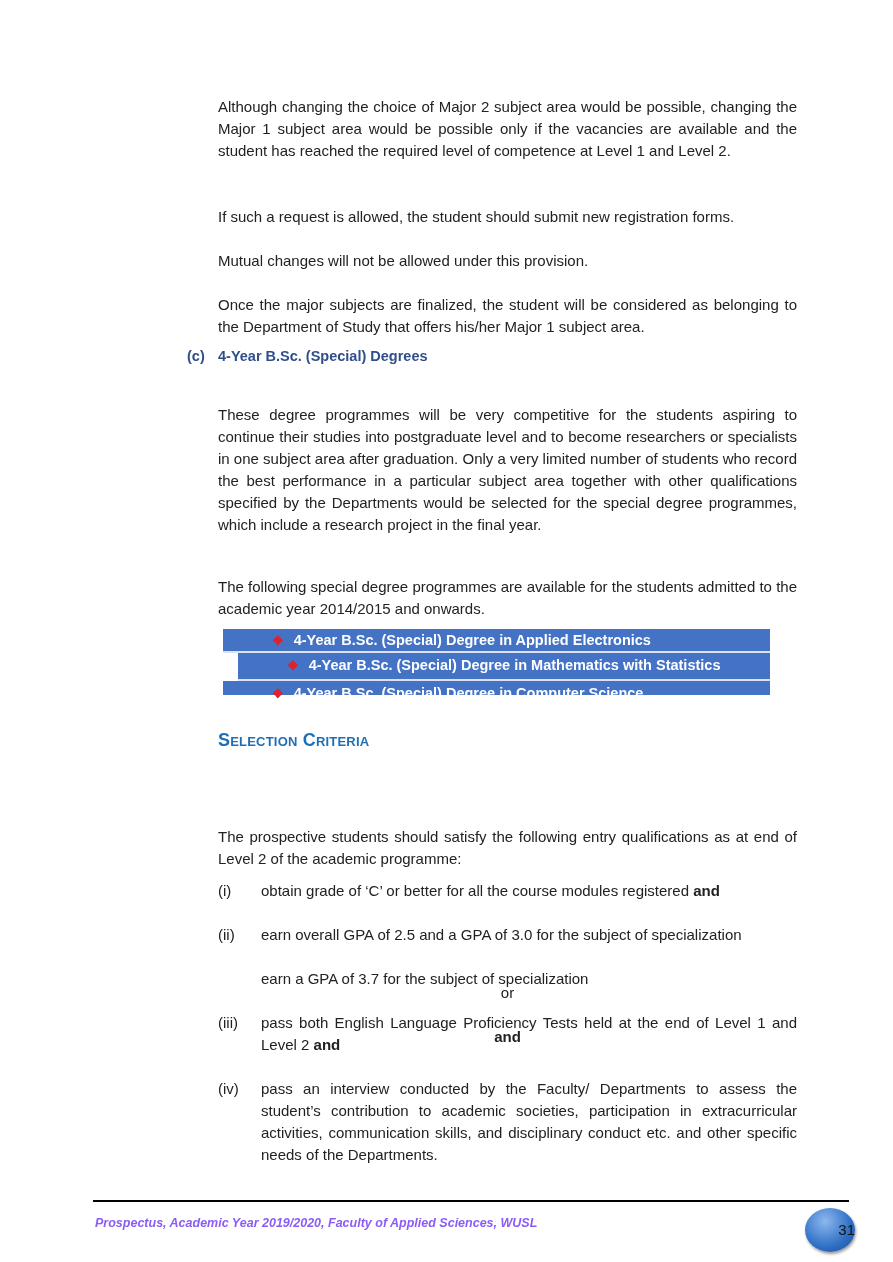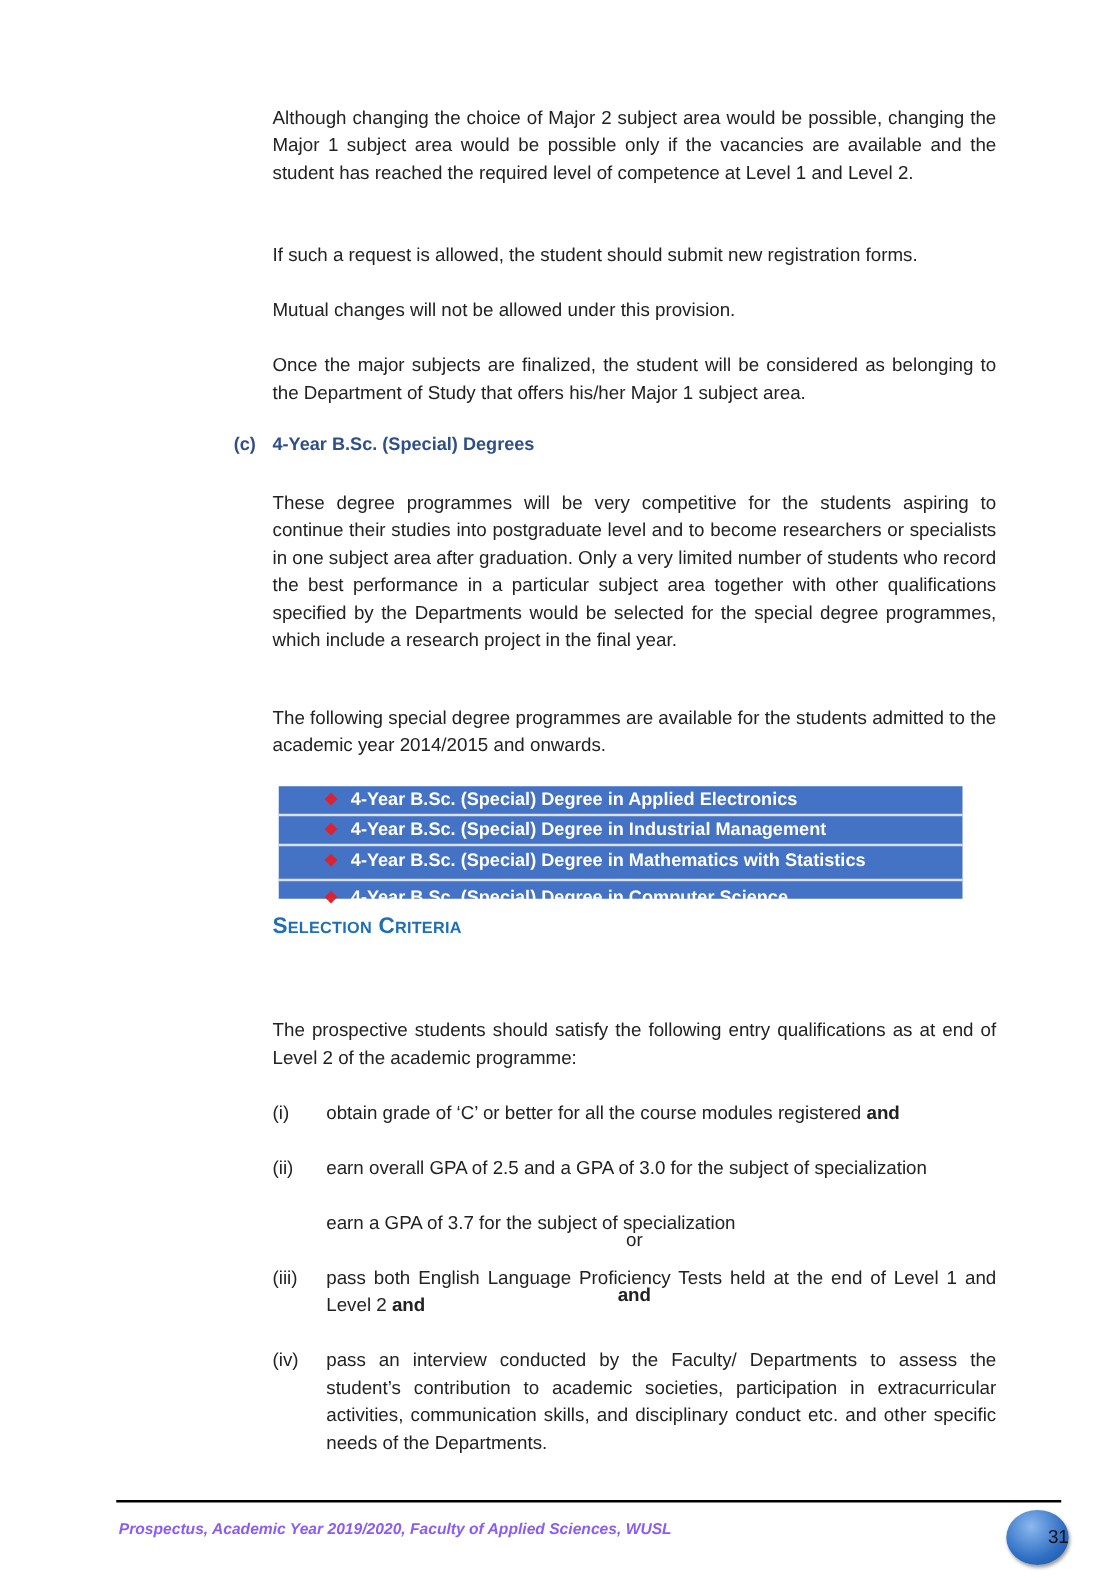--- a/index.html
+++ b/index.html
@@ -6,7 +6,7 @@
   body { width:893px; height:1262px; position:relative; overflow:hidden;
          font-family:"Liberation Sans", sans-serif; color:#222; font-size:15px; }
   .para { position:absolute; left:218px; width:579px; line-height:22px;
-          text-align:justify; font-size:15px; color:#222; }
+          text-align:justify; font-size:15px; color:#222;margin-top:12px; }
   .heading-c { position:absolute; left:187px; top:348px; font-weight:bold; color:#2f4f8a; font-size:14.5px; }
   .heading-c .num { display:inline-block; width:31px; }
   .table { position:absolute; left:223px; top:629px; width:547px; }

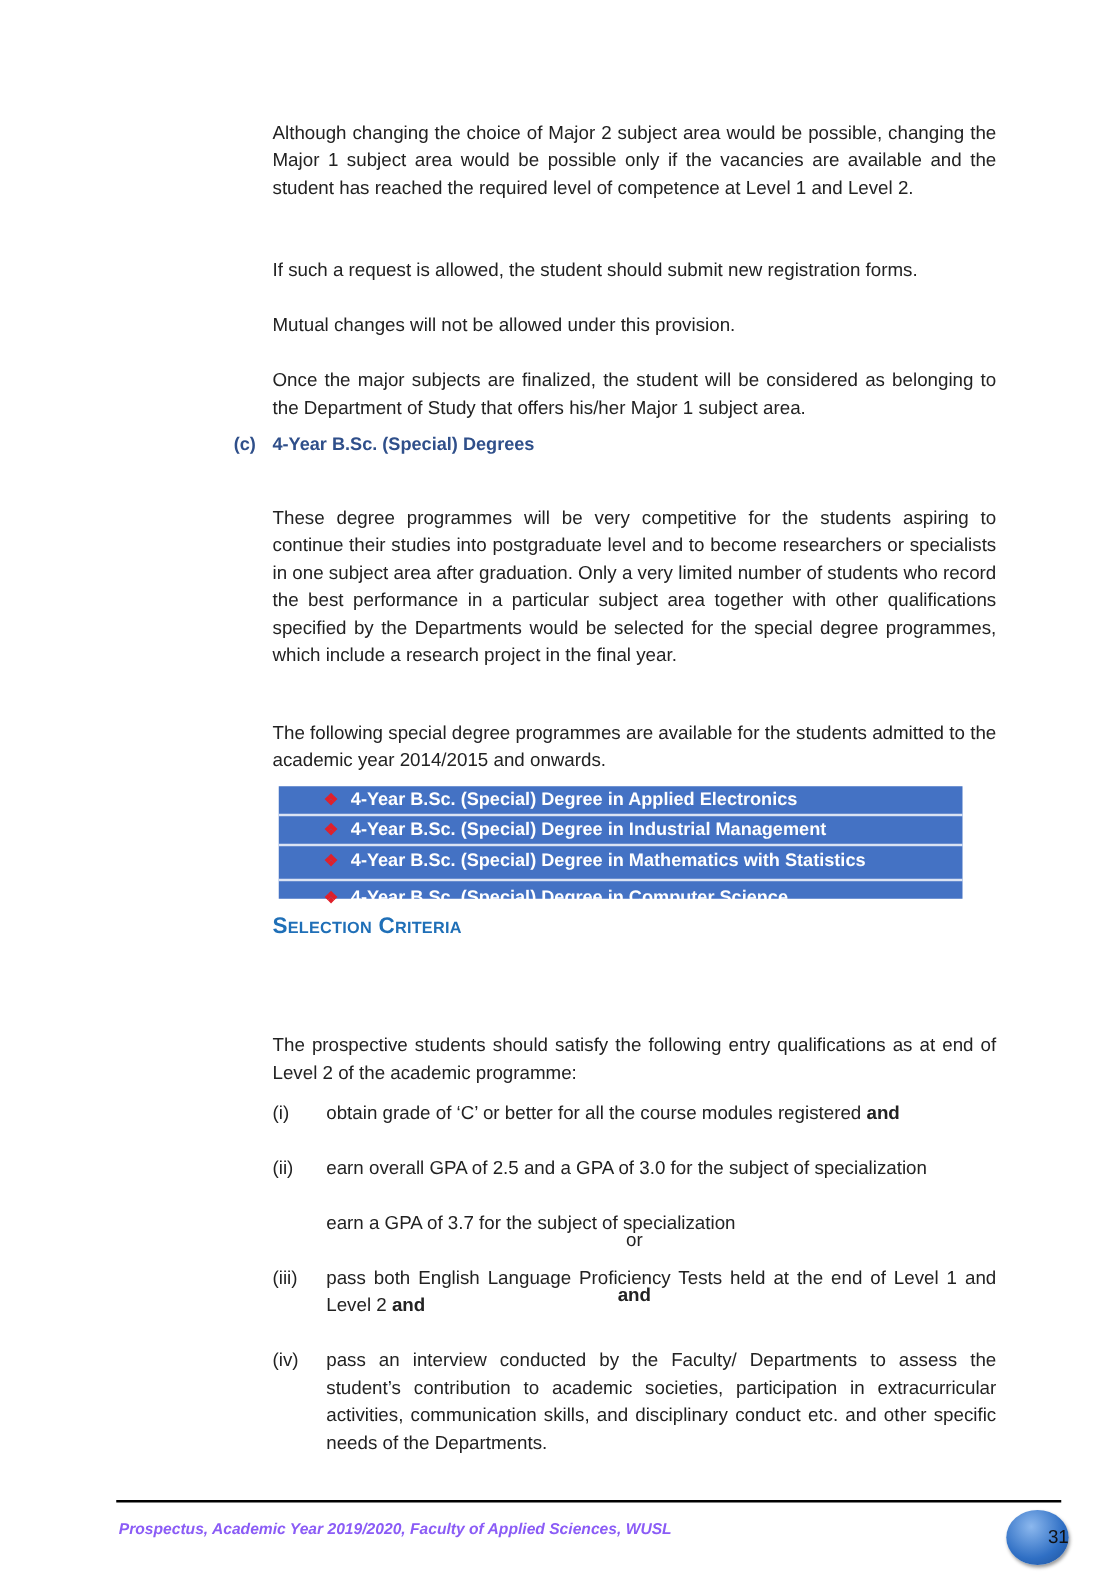--- a/index.html
+++ b/index.html
@@ -11,7 +11,7 @@
   .heading-c .num { display:inline-block; width:31px; }
   .table { position:absolute; left:223px; top:629px; width:547px; }
   .row { background:#4472c4; color:#fff; font-weight:bold; font-size:14.5px; height:22px;
-         line-height:22px; padding-left:36px; border-bottom:2px solid #dbe3f3; position:relative; }
+         line-height:22px; padding-left:49px; border-bottom:2px solid #dbe3f3; position:relative; }
   .row .diamond { color:#e0202a; margin-right:10px; font-size:13px; }
   .sel-title { position:absolute; left:218px; top:730px; color:#1f6fb7; font-weight:bold;
                font-size:18px; font-variant:small-caps; letter-spacing:0.2px; }

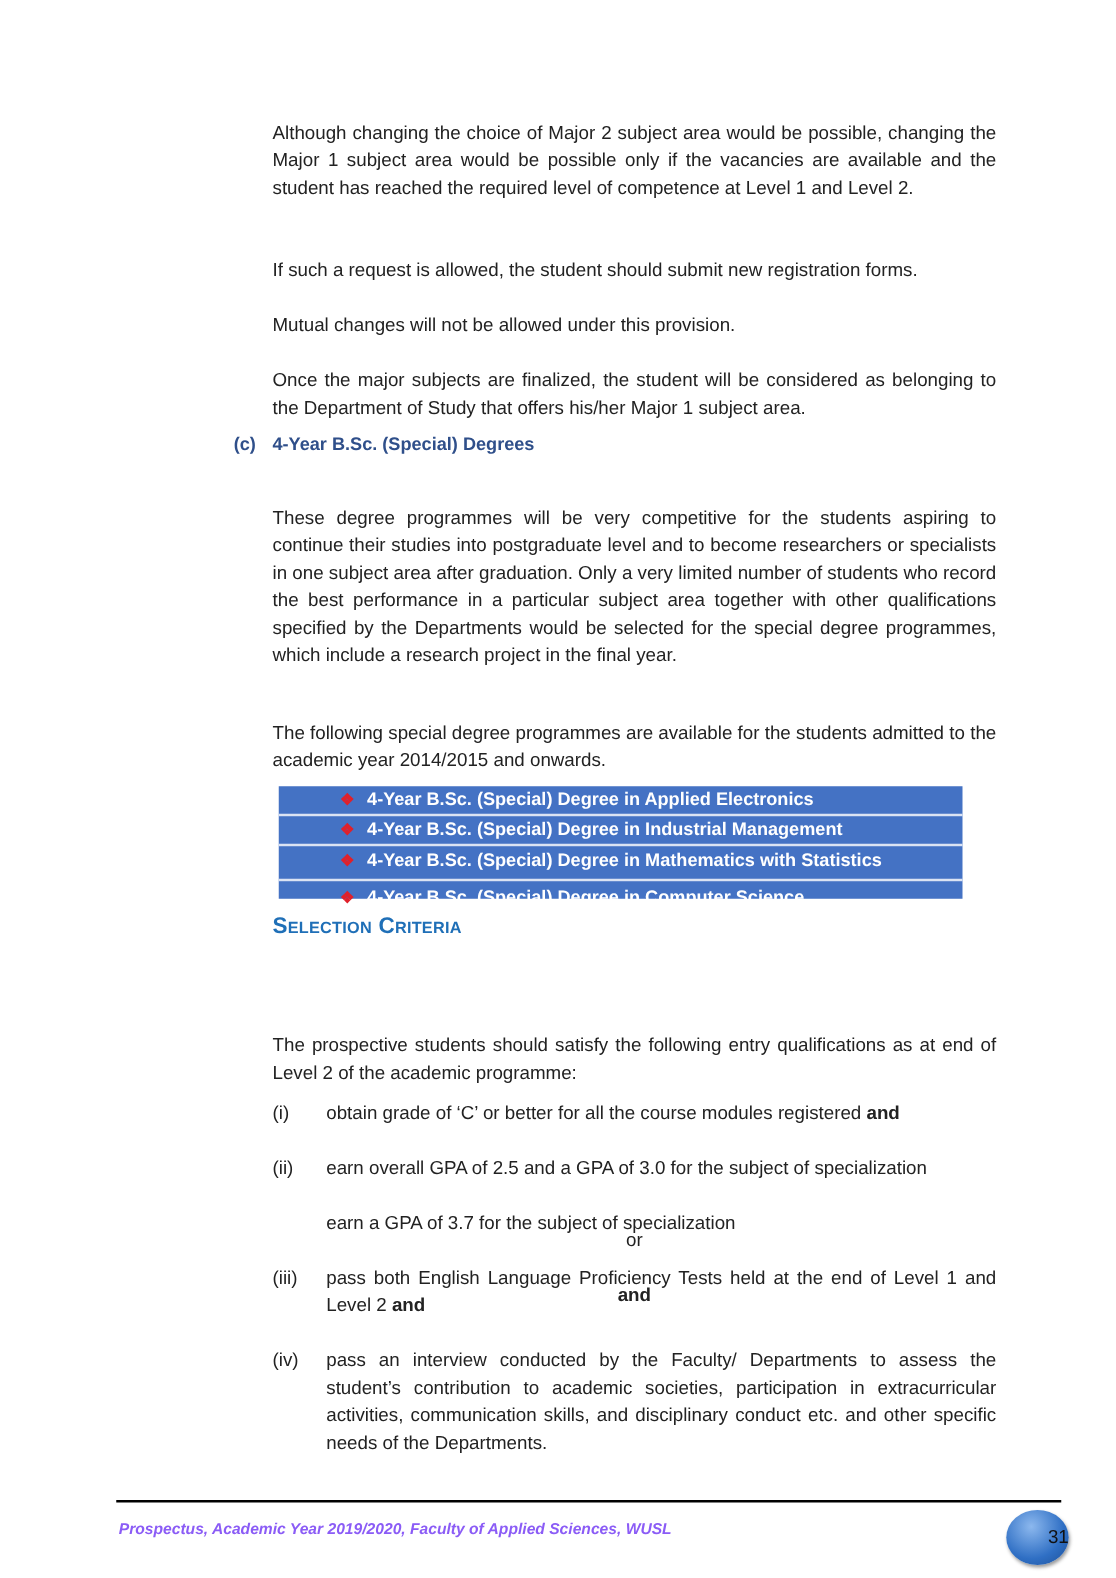--- a/index.html
+++ b/index.html
@@ -44,7 +44,6 @@
 
 <div class="table">
   <div class="row"><span class="diamond">❖</span><span>4-Year B.Sc. (Special) Degree in Applied Electronics</span></div>
-  <div class="row"><span class="diamond">❖</span><span>4-Year B.Sc. (Special) Degree in Industrial Management</span></div>
   <div class="row" style="height:26px;line-height:24px;"><span class="diamond">❖</span><span>4-Year B.Sc. (Special) Degree in Mathematics with Statistics</span></div>
   <div class="row" style="height:14px;line-height:25px;border-bottom:none;text-decoration:underline;"><span class="diamond">❖</span><span>4-Year B.Sc. (Special) Degree in Computer Science</span></div>
 </div>

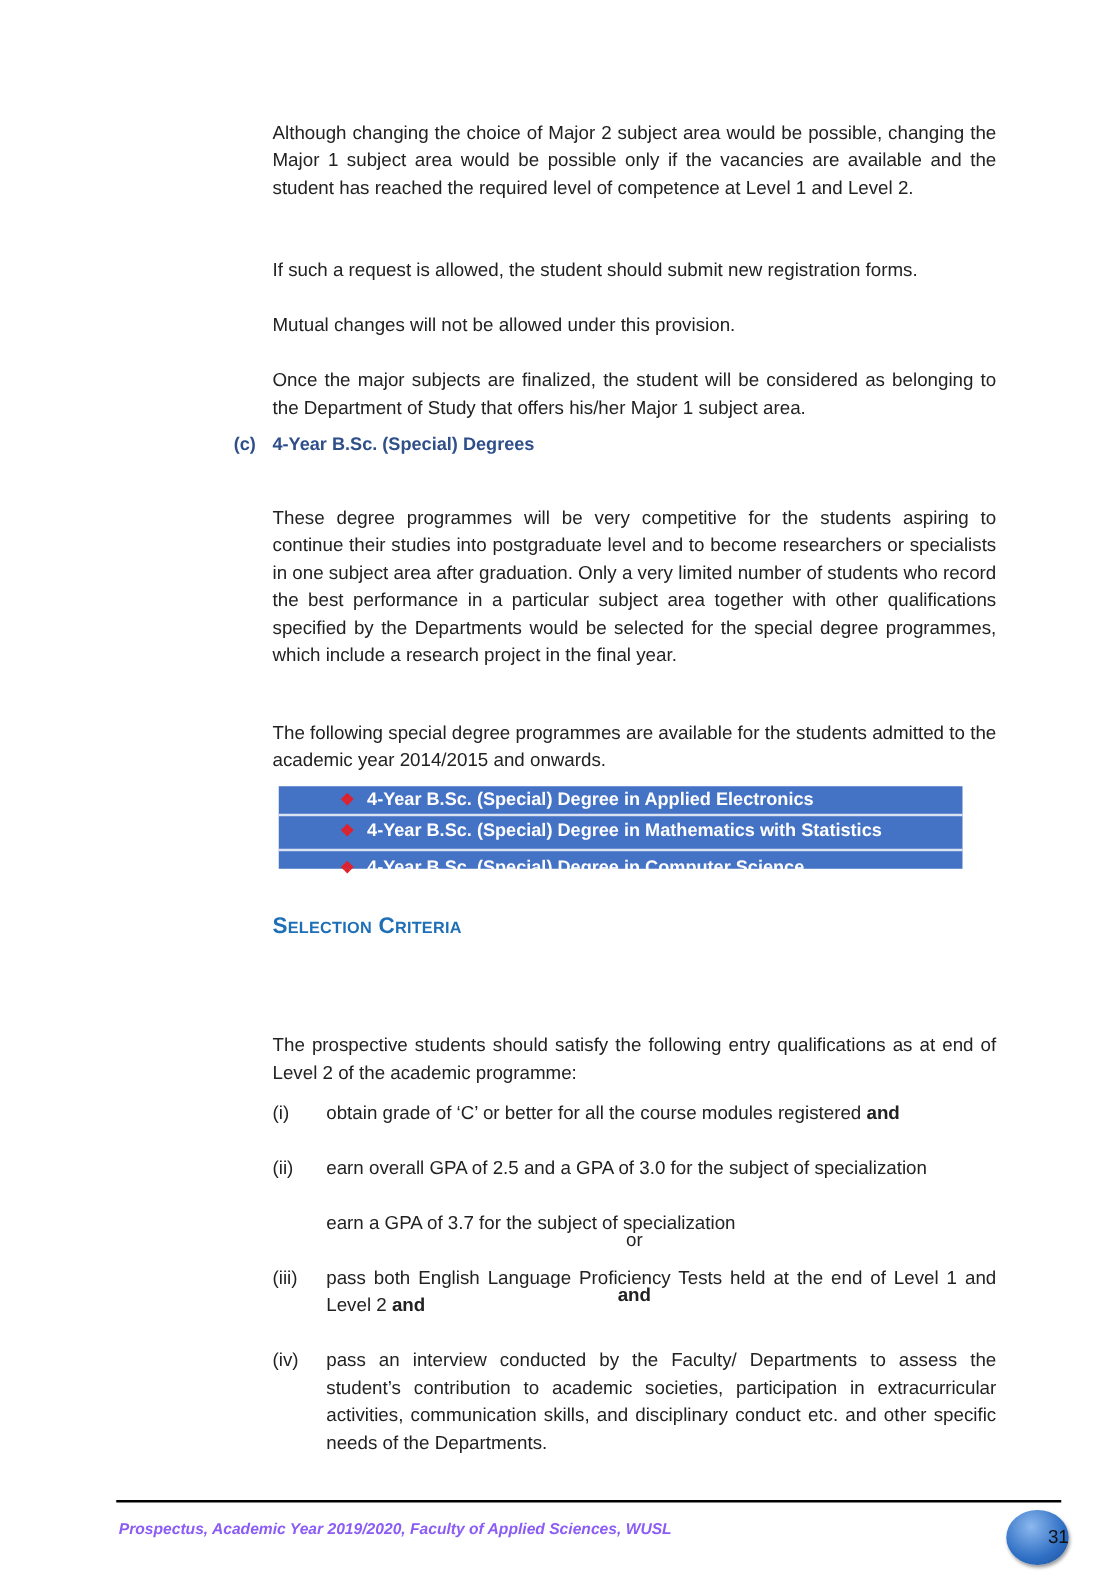--- a/index.html
+++ b/index.html
@@ -44,7 +44,7 @@
 
 <div class="table">
   <div class="row"><span class="diamond">❖</span><span>4-Year B.Sc. (Special) Degree in Applied Electronics</span></div>
-  <div class="row" style="height:26px;line-height:24px;"><span class="diamond">❖</span><span>4-Year B.Sc. (Special) Degree in Mathematics with Statistics</span></div>
+  <div class="row" style="height:26px;line-height:24px;margin-left:15px;"><span class="diamond">❖</span><span>4-Year B.Sc. (Special) Degree in Mathematics with Statistics</span></div>
   <div class="row" style="height:14px;line-height:25px;border-bottom:none;text-decoration:underline;"><span class="diamond">❖</span><span>4-Year B.Sc. (Special) Degree in Computer Science</span></div>
 </div>
 

